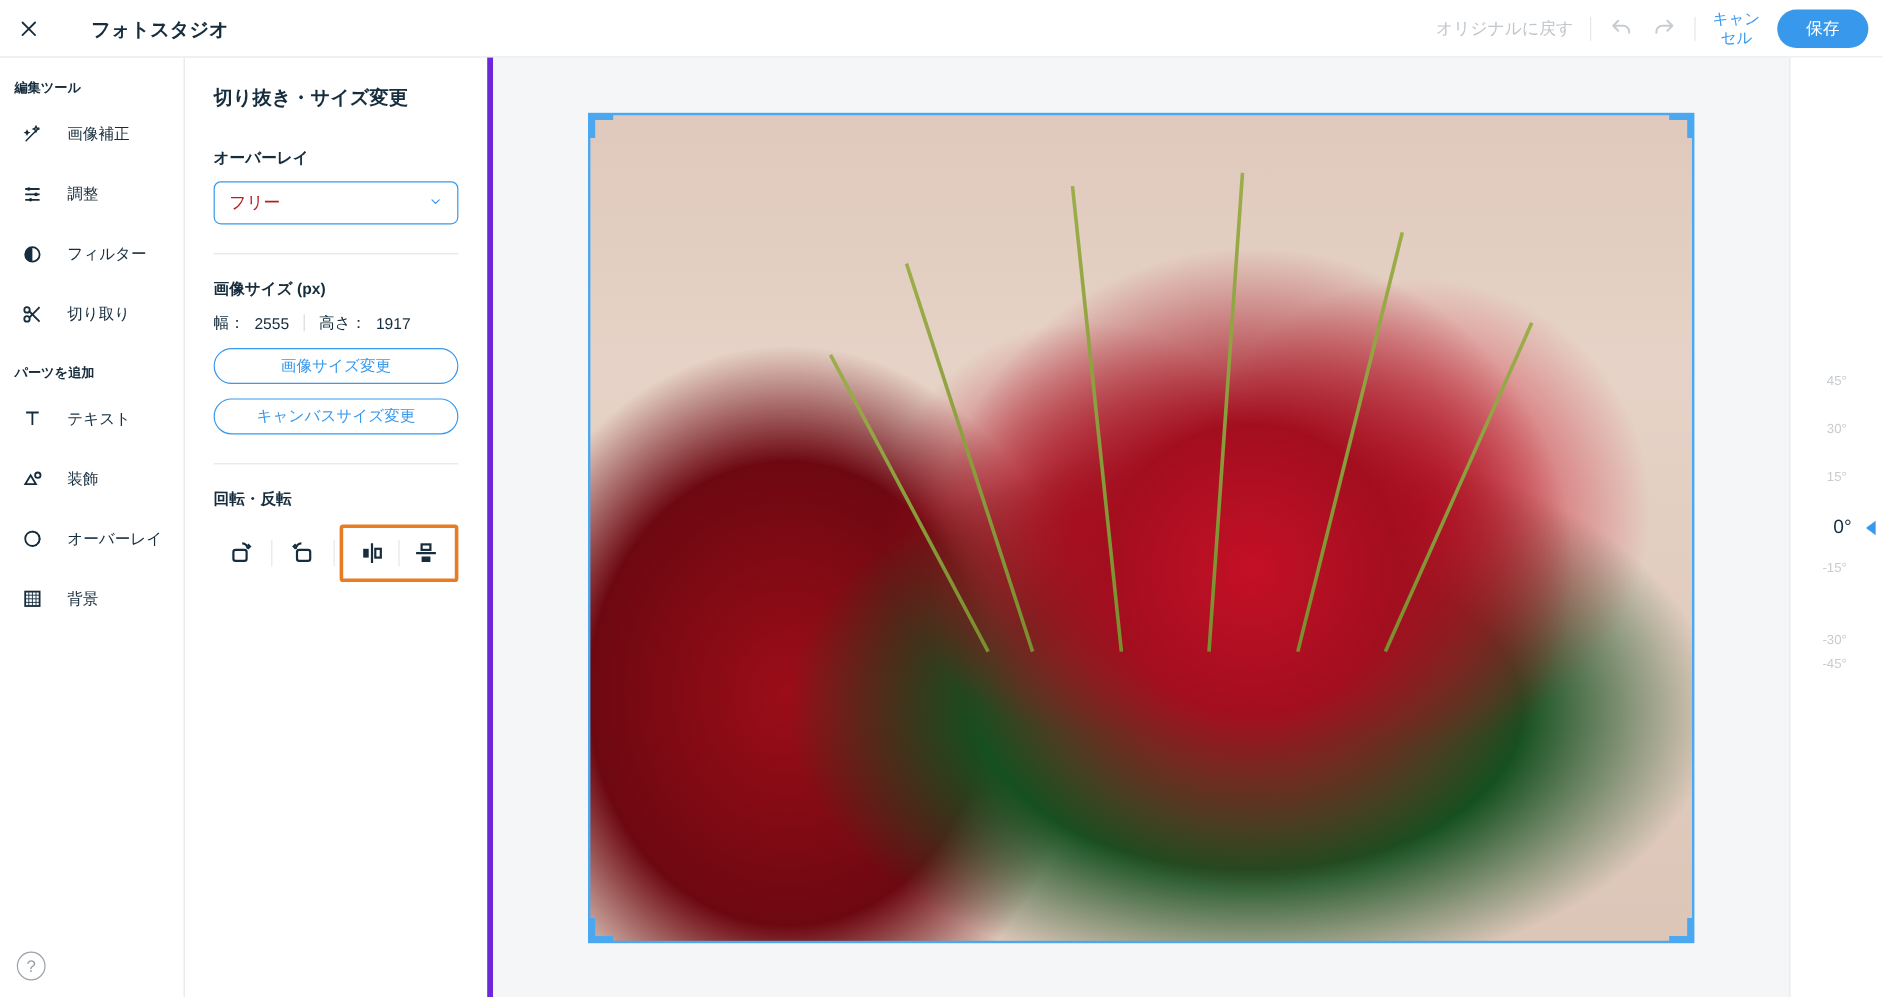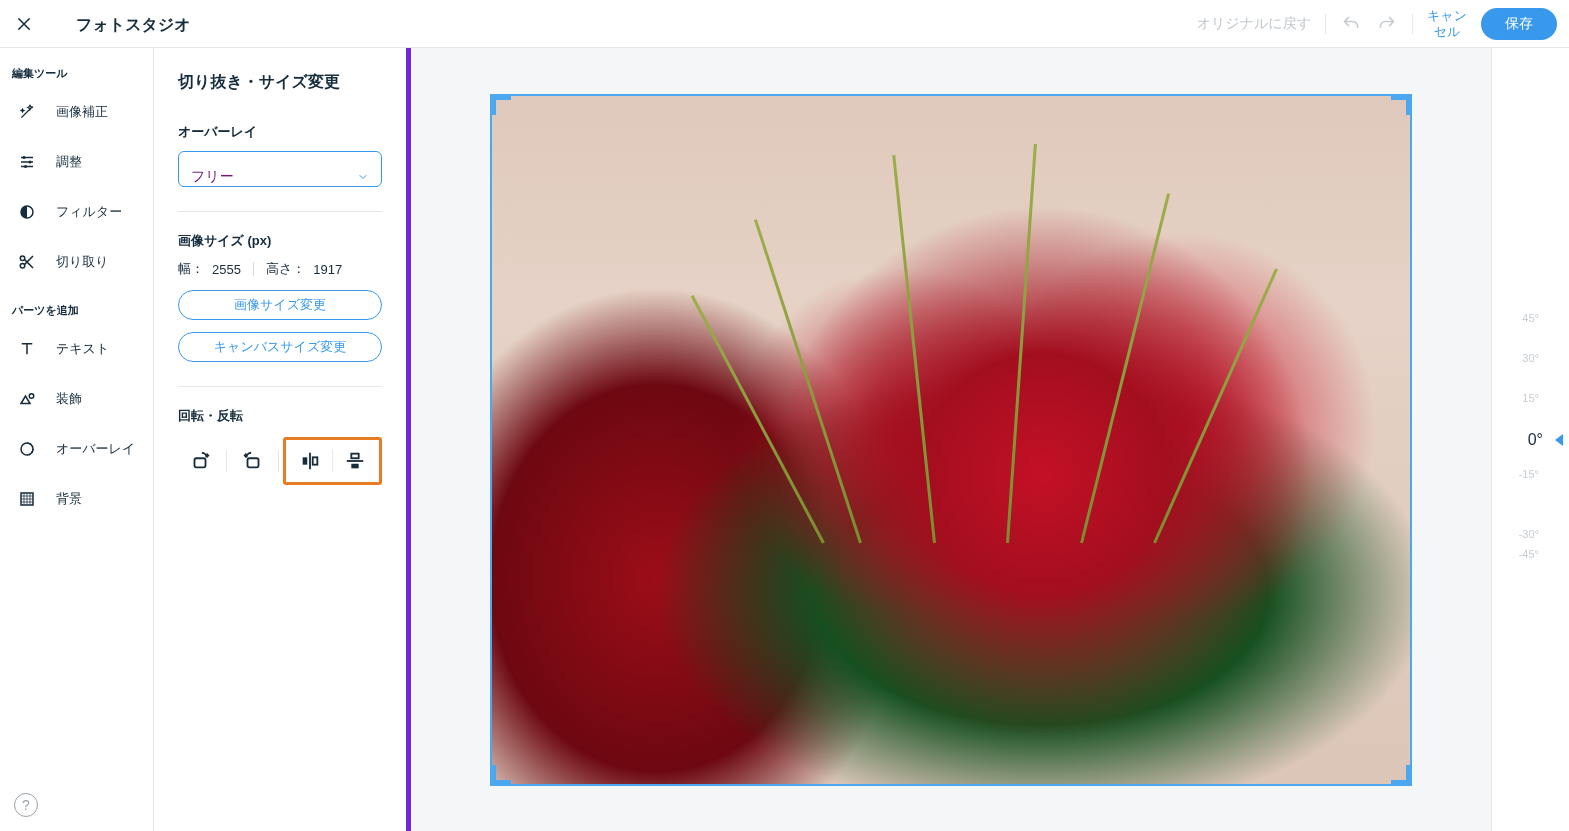--- a/index.html
+++ b/index.html
@@ -111,9 +111,9 @@
     border-radius: 6px;
     padding: 0 12px;
     display: flex;
-    align-items: flex-end;
+    align-items: center;
     justify-content: space-between;
-    color: #701a75;
+    color: #b91c1c;
     font-size: 14px;
     cursor: pointer;
   }

